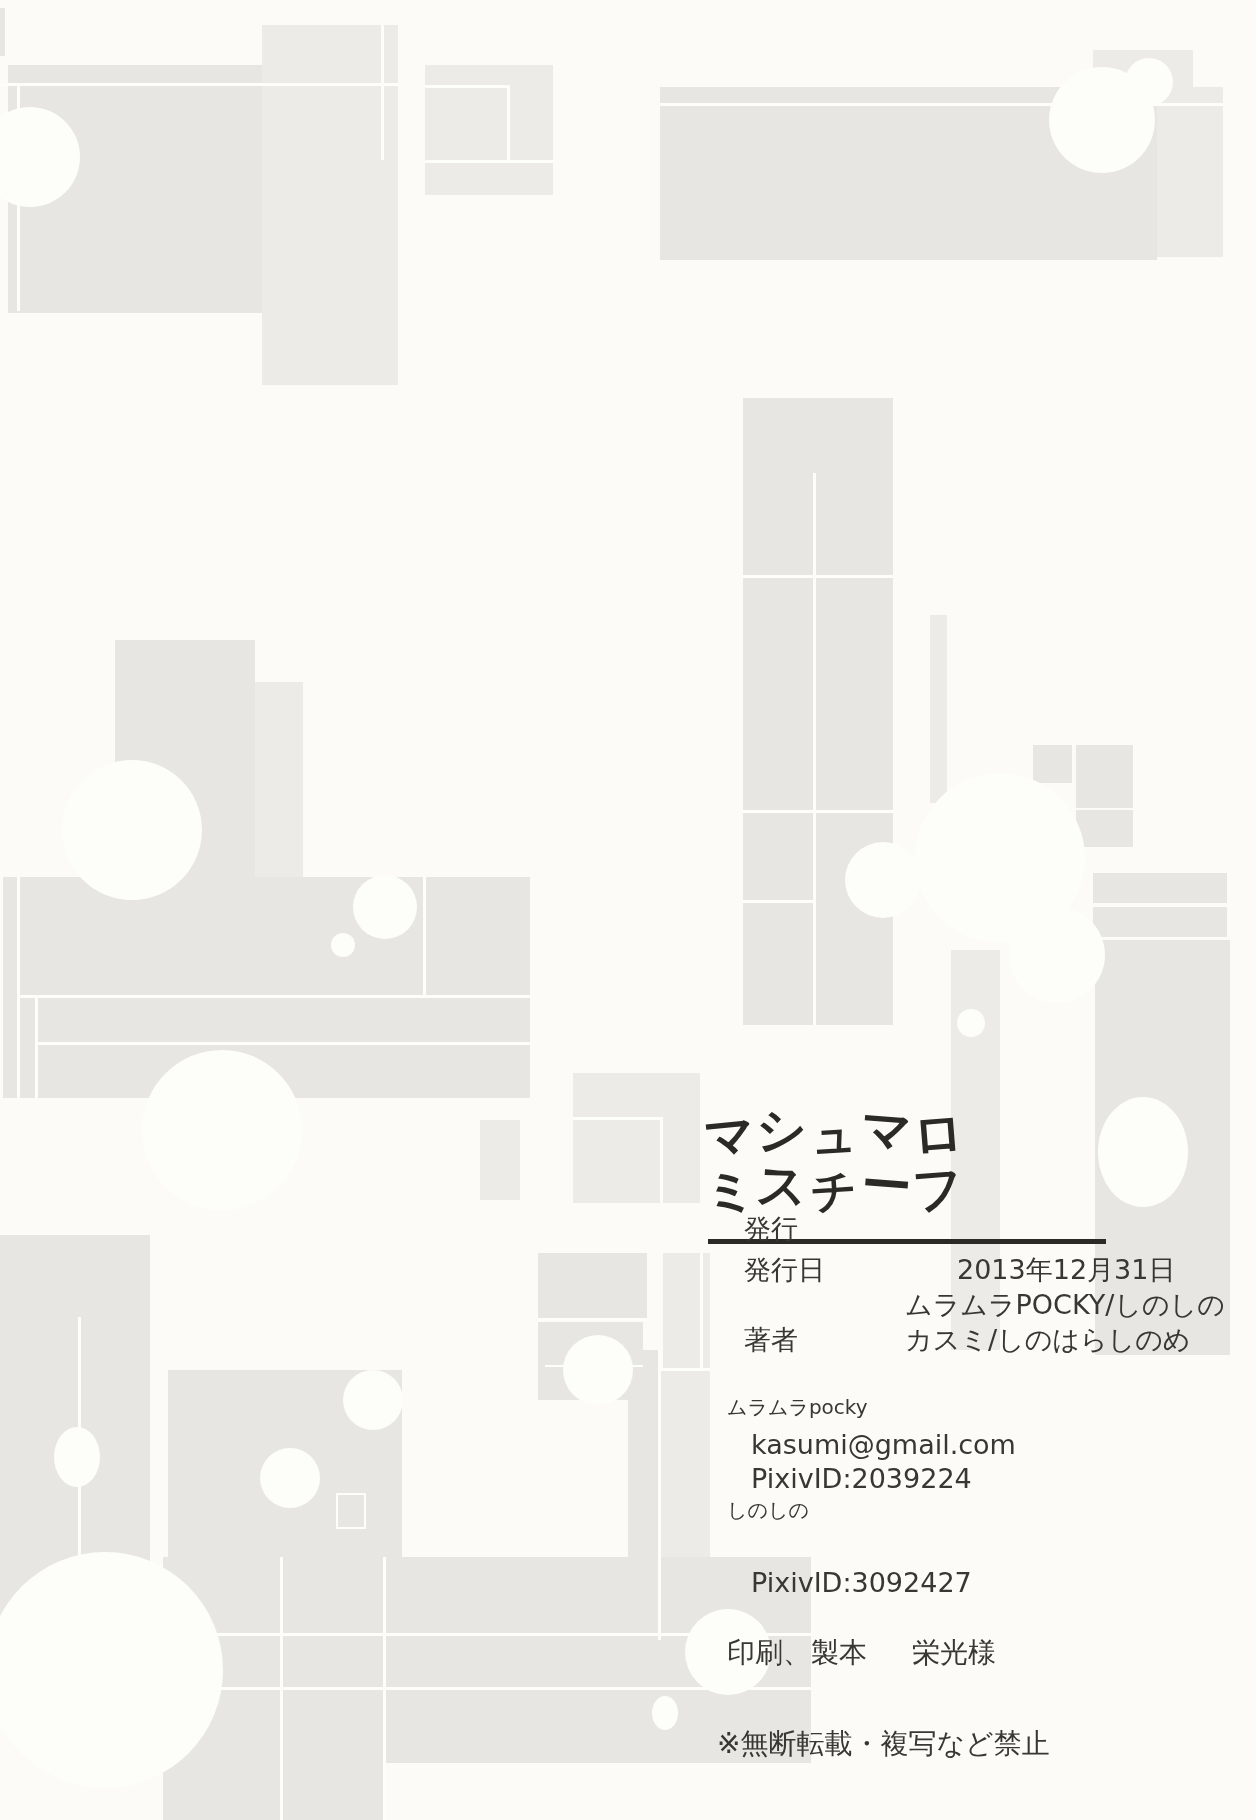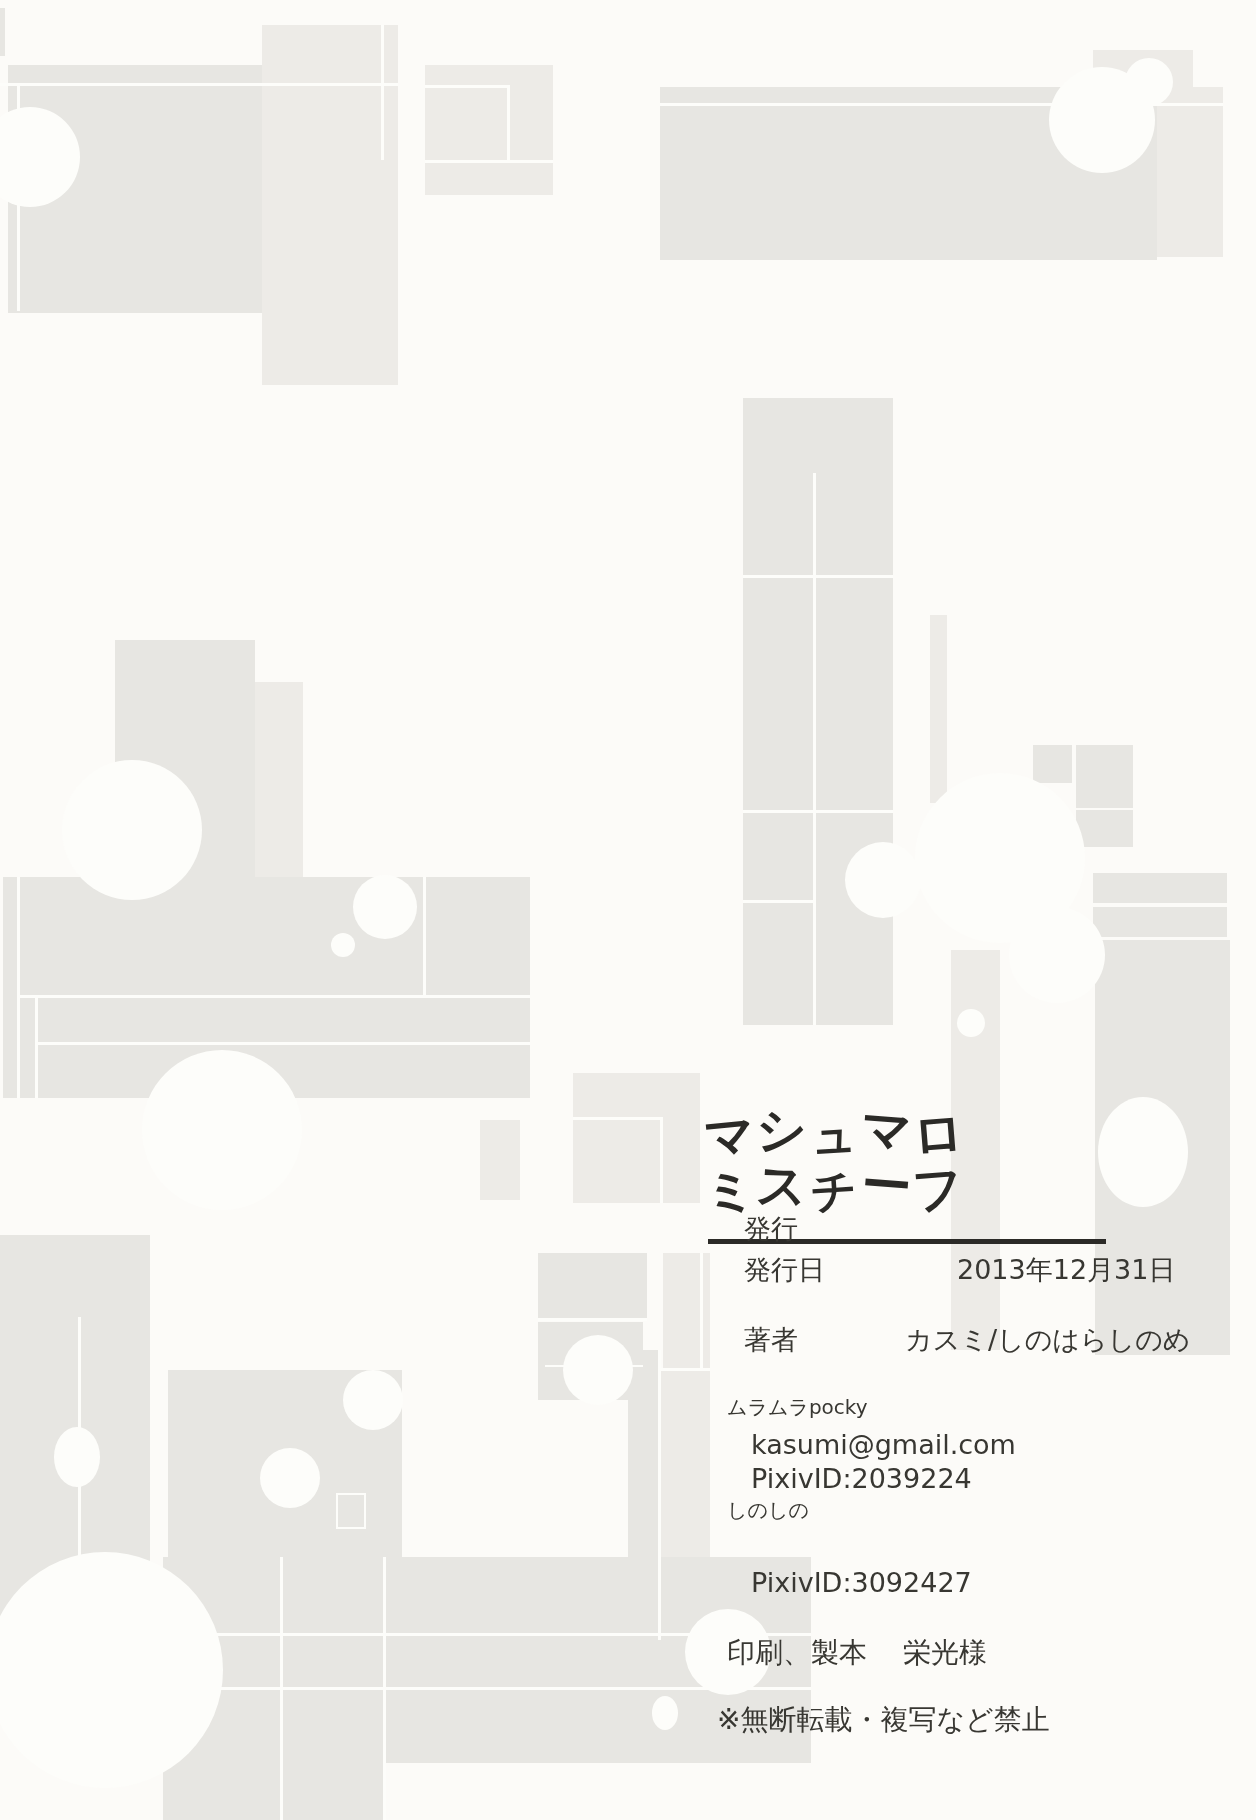--- a/index.html
+++ b/index.html
@@ -137,6 +137,7 @@
   <div class="txt lbl" style="left:744px;top:1252px">発行日</div>
   <div class="txt val" style="left:957px;top:1252px">2013年12月31日</div>
   <div class="txt lbl" style="left:744px;top:1211px">発行</div>
+  <div class="txt val" style="left:905px;top:1287px">ムラムラPOCKY/しのしの</div>
   <div class="txt lbl" style="left:744px;top:1322px">著者</div>
   <div class="txt val" style="left:905px;top:1322px">カスミ/しのはらしのめ</div>
 

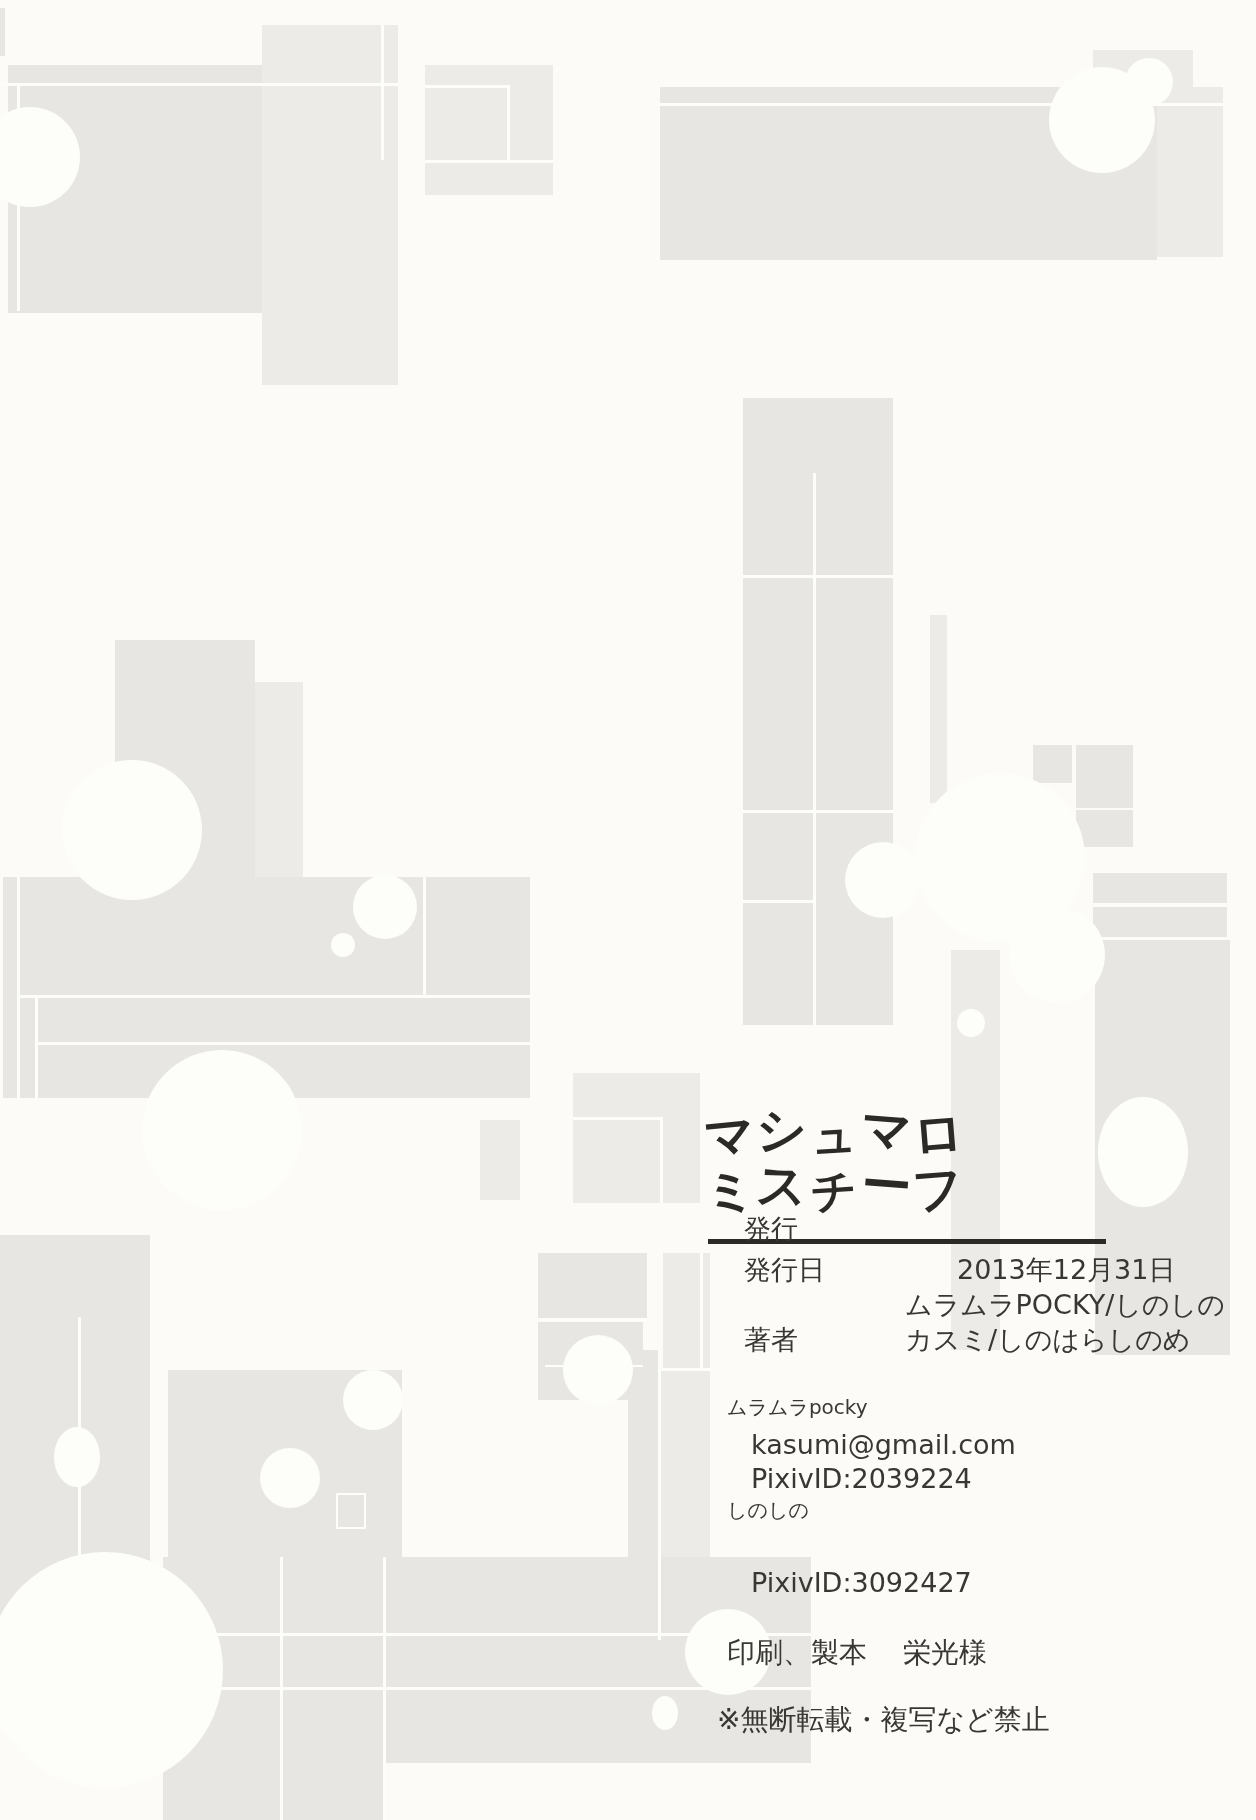--- a/index.html
+++ b/index.html
@@ -38,7 +38,7 @@
   .val{font-size:27px;}
   .contact-name{font-size:20px;text-align:right;}
   .contact-sub{font-size:27px;}
-  .printing{display:flex;gap:36px;font-size:28px;}
+  .printing{display:flex;gap:45px;font-size:28px;}
   .notice{font-size:28px;}
 </style>
 </head>

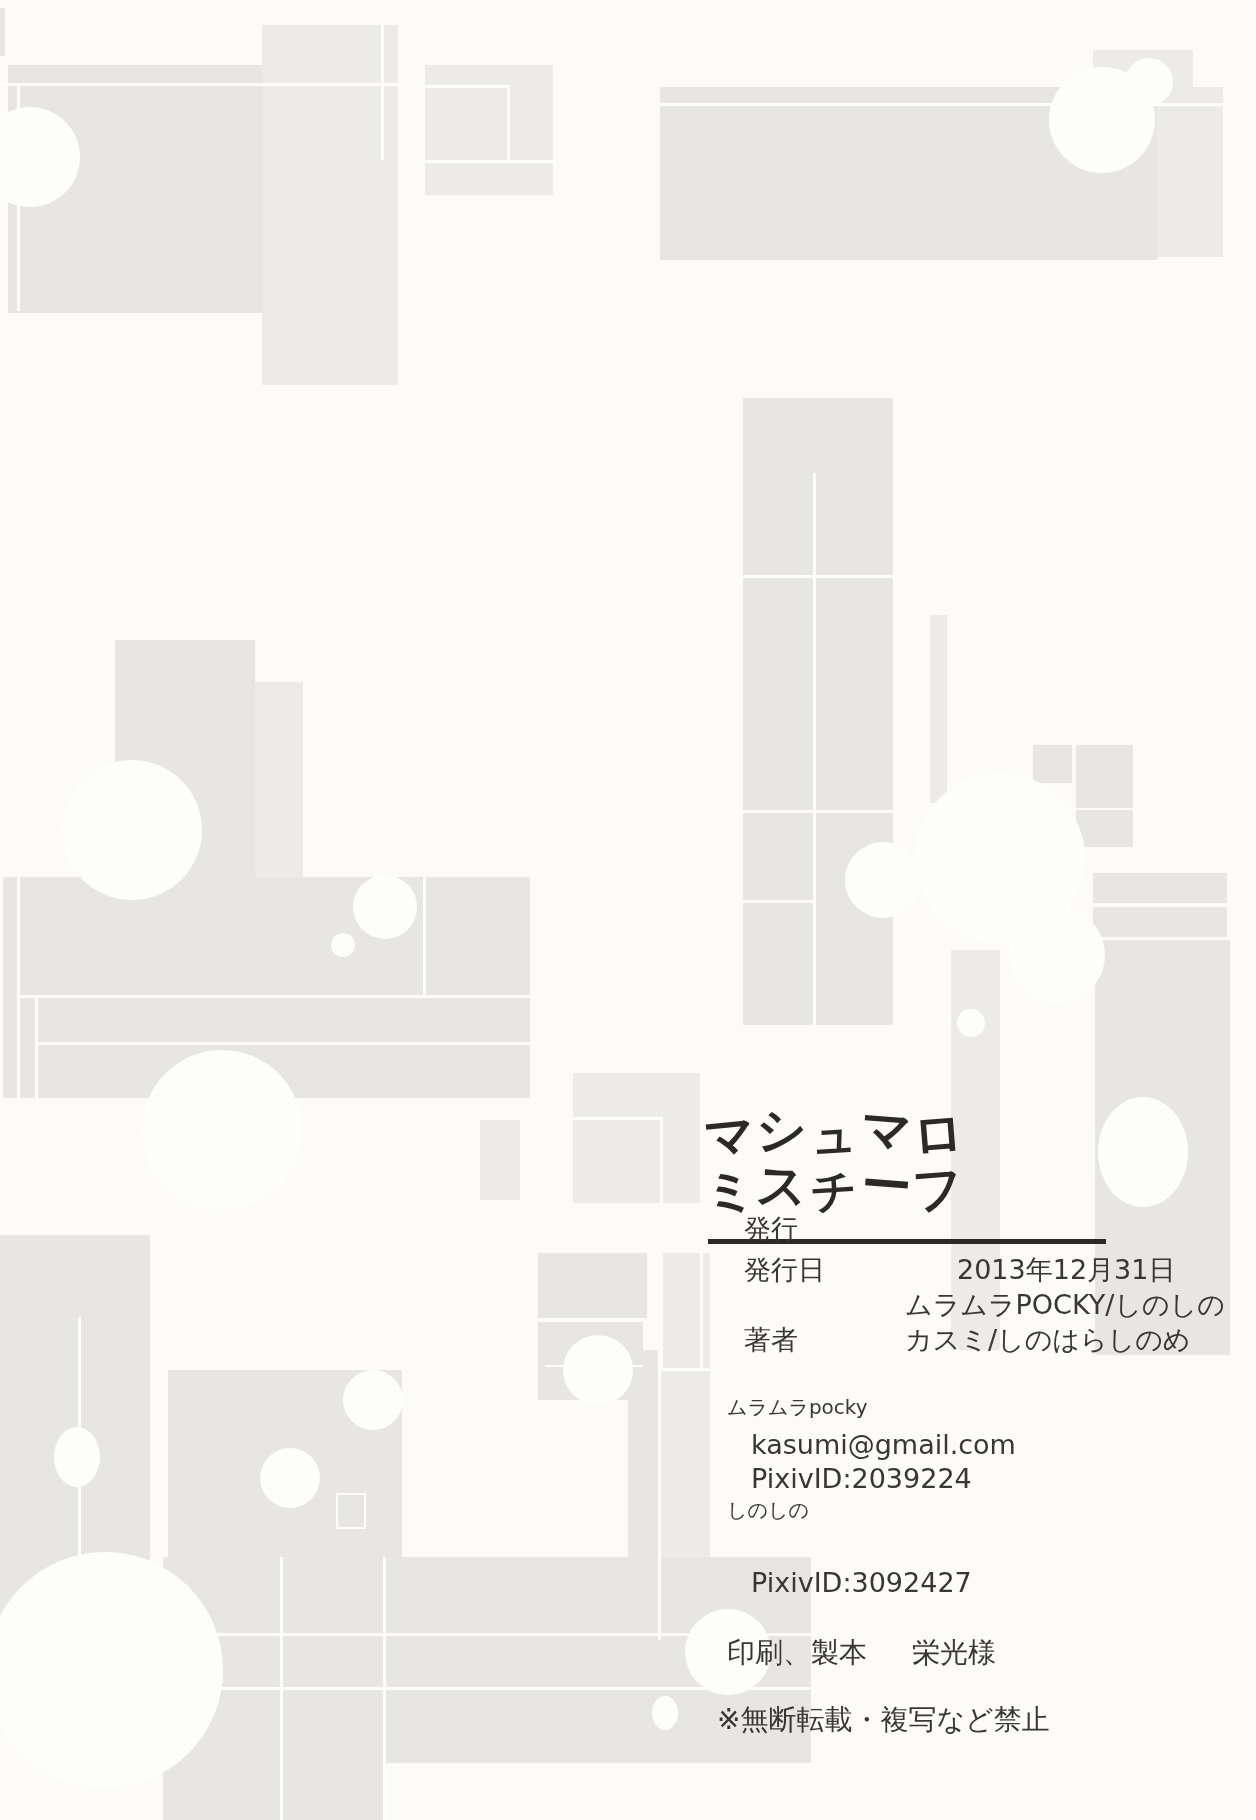--- a/index.html
+++ b/index.html
@@ -39,7 +39,7 @@
   .contact-name{font-size:20px;text-align:right;}
   .contact-sub{font-size:27px;}
   .printing{display:flex;gap:45px;font-size:28px;}
-  .notice{font-size:28px;}
+  .notice{font-size:28px;margin-top:24px;}
 </style>
 </head>
 <body>

